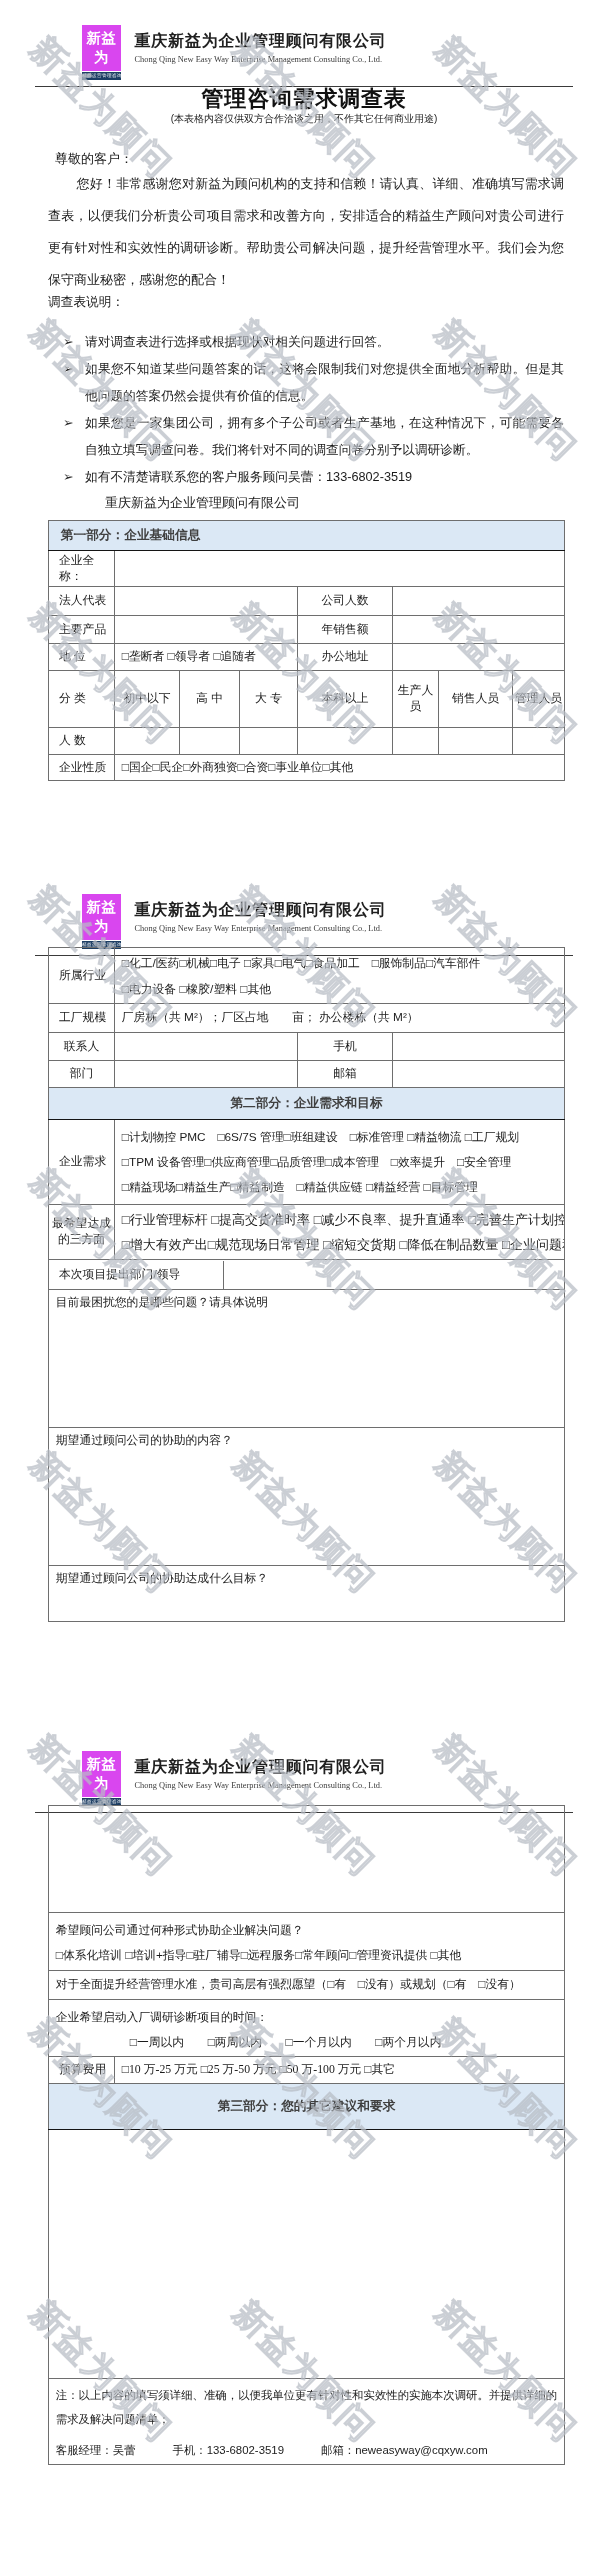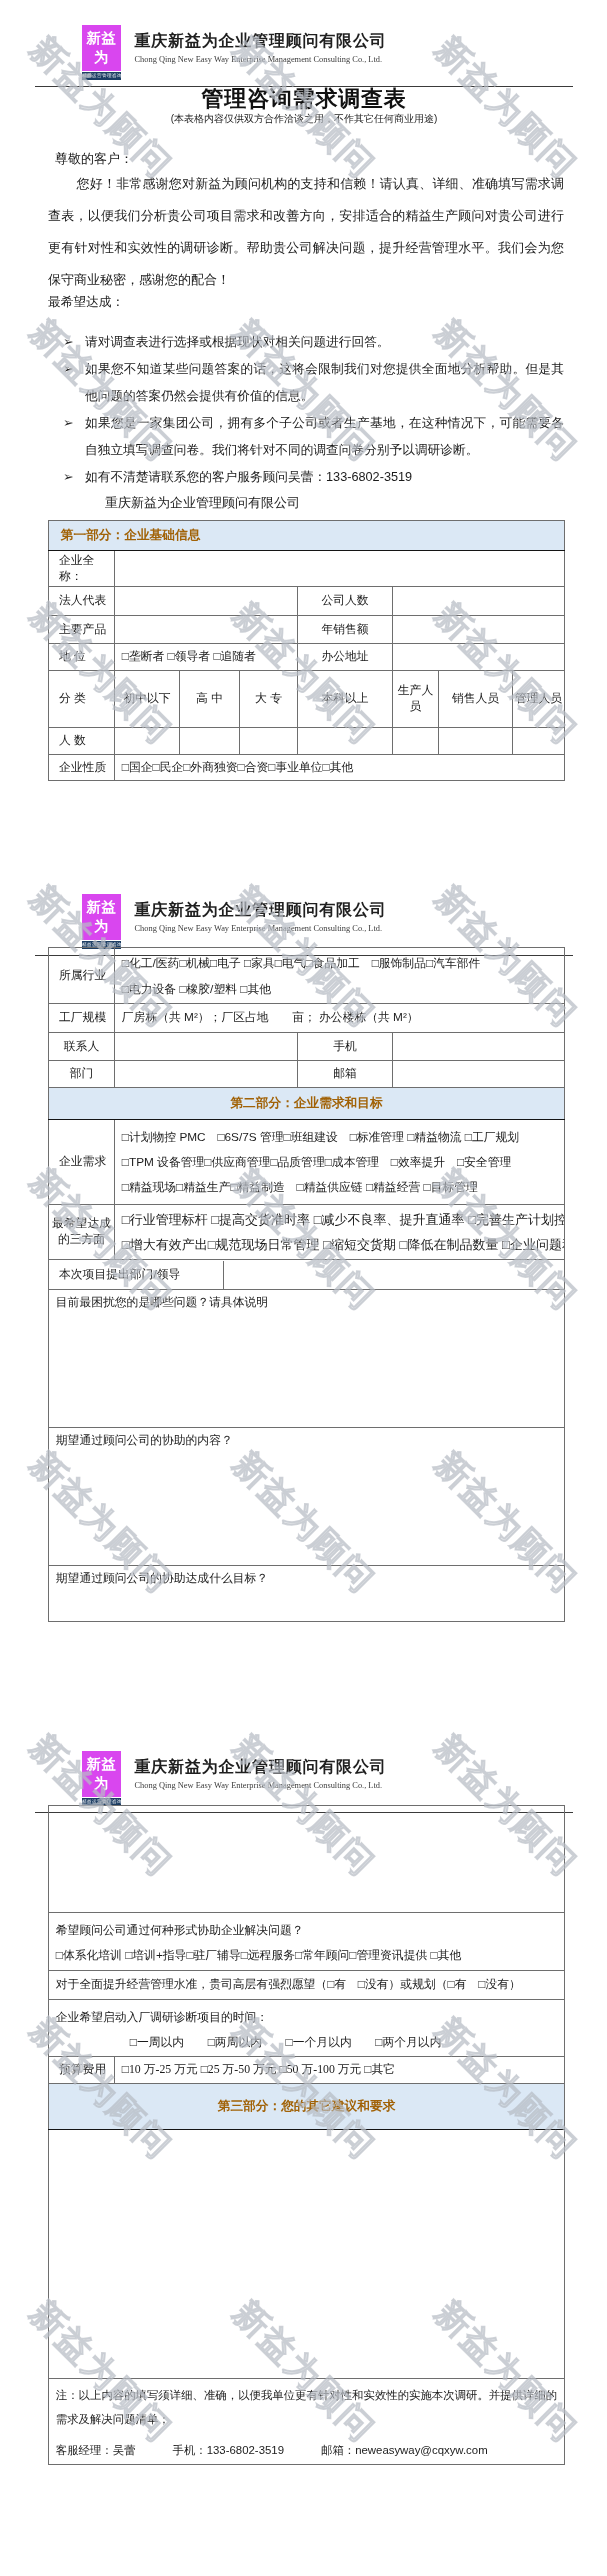--- a/index.html
+++ b/index.html
@@ -121,7 +121,7 @@
   <div class="abs doc-subtitle" style="top:112px;">(本表格内容仅供双方合作洽谈之用，不作其它任何商业用途)</div>
   <div class="abs salutation" style="top:150px;">尊敬的客户：</div>
   <p class="abs intro" style="top:168px;">您好！非常感谢您对新益为顾问机构的支持和信赖！请认真、详细、准确填写需求调查表，以便我们分析贵公司项目需求和改善方向，安排适合的精益生产顾问对贵公司进行更有针对性和实效性的调研诊断。帮助贵公司解决问题，提升经营管理水平。我们会为您保守商业秘密，感谢您的配合！</p>
-  <div class="abs notes-title" style="top:294px;">最希望达成：</div>
+  <div class="abs notes-title" style="top:294px;">调查表说明：</div>
 
   <div class="abs notes" style="top:329px;">
     <div class="note-item">

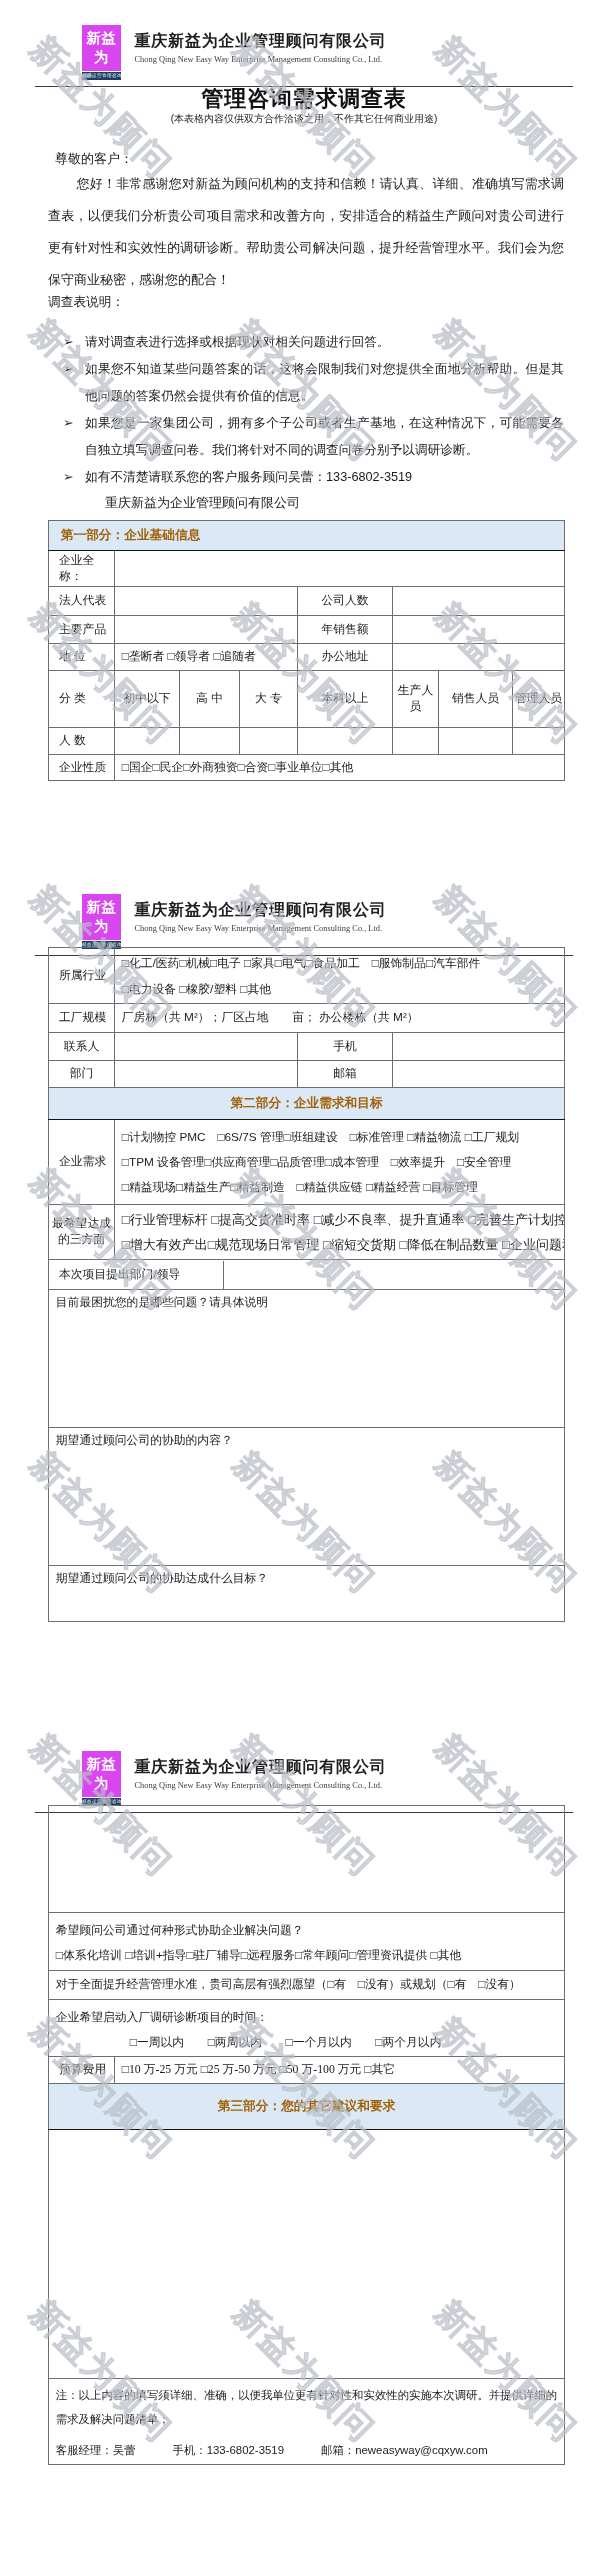--- a/index.html
+++ b/index.html
@@ -48,7 +48,7 @@
     border-collapse:collapse;table-layout:fixed;font-size:11.8px;color:#1b1b1b;
     border:1.7px solid #141414;}
   .form-table td{border:0.8px solid #6e6e6e;padding:1.7px 6.8px;vertical-align:middle;overflow:hidden;}
-  .sec-row td{background:#dbe8f5;border-bottom:1.7px solid #141414;font-weight:bold;font-size:12.7px;color:#a16207;}
+  .sec-row td{background:#dbe8f5;border-bottom:1.7px solid #141414;font-weight:bold;font-size:12.7px;color:#404040;}
   .sec-left{padding-left:11.8px !important;}
   .sec-center{text-align:center;}
   .lbl{padding-left:10px !important;}

